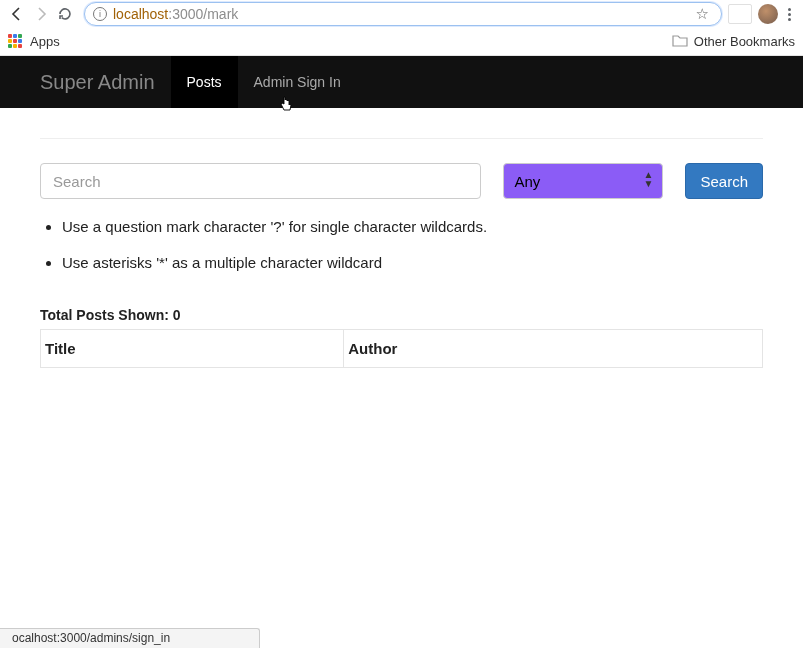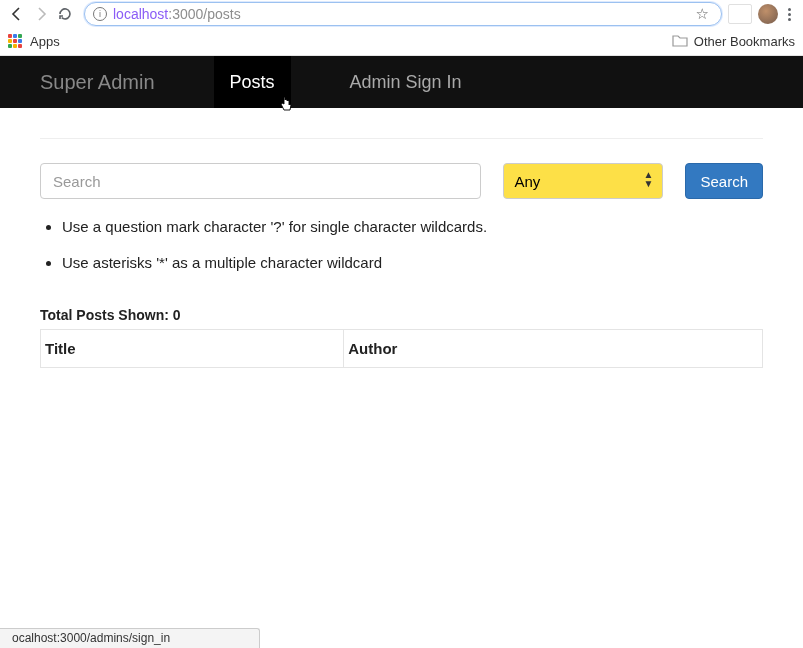--- a/index.html
+++ b/index.html
@@ -13,7 +13,7 @@
 .addr-bar { flex: 1; height: 24px; border: 1px solid #9cc1f0; border-radius: 14px; display: flex; align-items: center; padding: 0 8px; margin-left: 4px; background: #fff; box-shadow: 0 0 0 1px rgba(120,170,250,0.25); }
 .addr-info { width: 14px; height: 14px; border: 1px solid #777; border-radius: 50%; display: flex; align-items: center; justify-content: center; font-size: 9px; color: #777; margin-right: 6px; }
 .addr-text { font-size: 14px; color: #8d8d8d; flex: 1; overflow: hidden; white-space: nowrap; }
-.addr-text .host { color: #8b5cf6; }
+.addr-text .host { color: #a16207; }
 .star { color: #666; margin-right: 4px; font-size: 15px; }
 .ext-box { width: 24px; height: 20px; border: 1px solid #e0e0e0; border-radius: 2px; }
 .avatar { width: 20px; height: 20px; border-radius: 50%; background: radial-gradient(circle at 40% 35%, #c0906a 0%, #8b6b55 70%); }

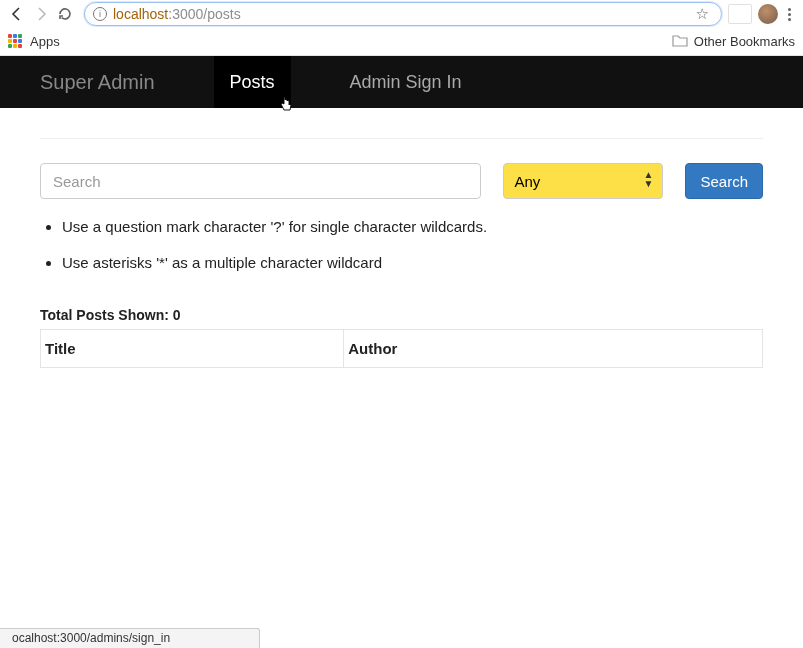--- a/index.html
+++ b/index.html
@@ -80,7 +80,7 @@
   <div class="addr-bar">
     <div class="addr-info">i</div>
     <div class="addr-text">
-      <span class="host">localhost</span><span>:3000/posts</span>
+      <span class="host">localhost</span><span>:3000/mark</span>
     </div>
     <span class="star">☆</span>
   </div>

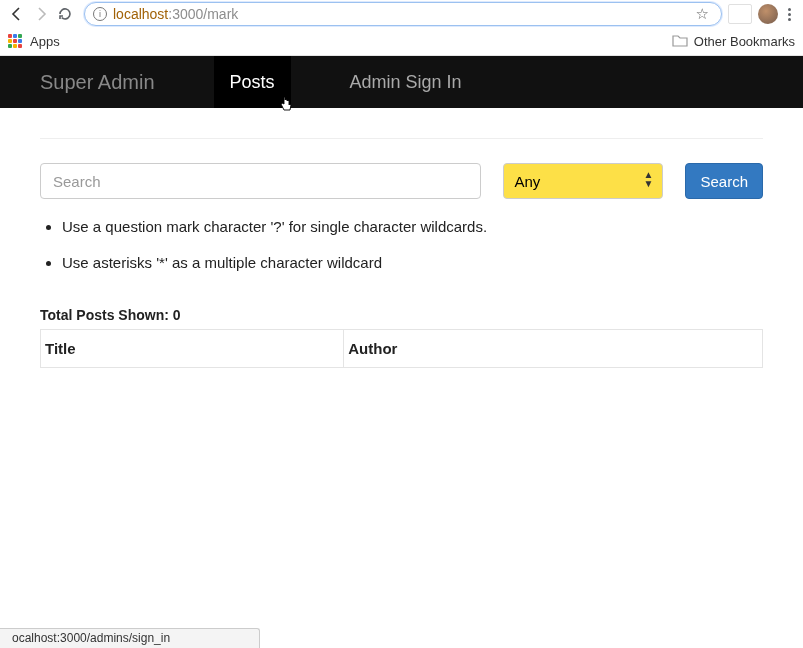--- a/index.html
+++ b/index.html
@@ -29,7 +29,7 @@
 
 .app-navbar { height: 52px; background: #111; display: flex; align-items: stretch; padding-left: 40px; }
 .brand { color: #888; font-size: 20px; display: flex; align-items: center; margin-right: 16px; }
-.nav-item { color: #aaa; font-size: 18px; display: flex; align-items: center; padding: 0 16px; cursor: pointer; margin-left: 43px; }
+.nav-item { color: #aaa; font-size: 14px; display: flex; align-items: center; padding: 0 16px; cursor: pointer; }
 .nav-item.active { background: #000; color: #fff; }
 .cursor-hand { position: absolute; top: 96px; left: 278px; font-size: 13px; color: #000; pointer-events: none; }
 

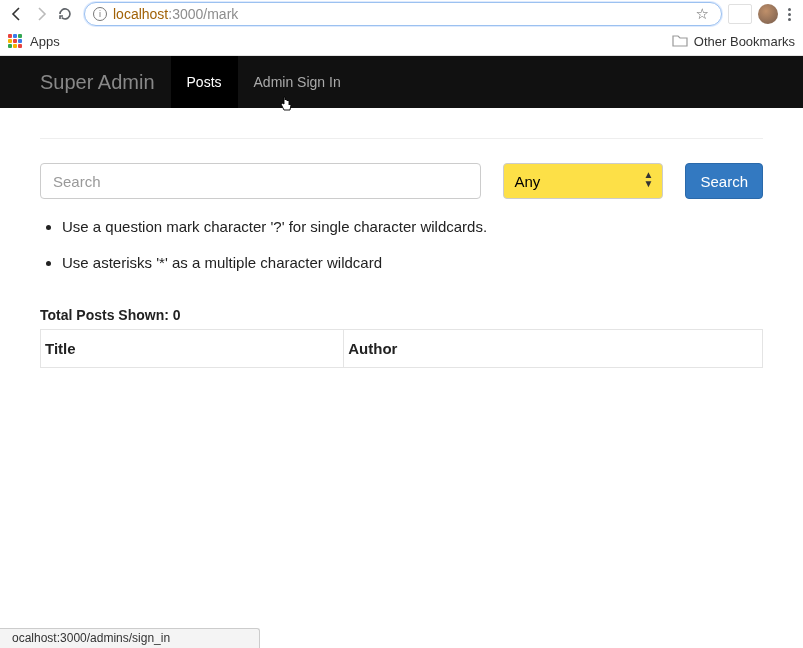--- a/index.html
+++ b/index.html
@@ -42,7 +42,7 @@
 .search-input { width: 472px; height: 36px; border: 1px solid #ccc; border-radius: 4px; padding: 0 12px; font-size: 15px; color: #333; }
 .search-input::placeholder { color: #999; }
 .select-wrap { position: relative; }
-.select { width: 160px; height: 36px; border: 1px solid #ccc; border-radius: 4px; padding: 0 10px; font-size: 15px; appearance: none; -webkit-appearance: none; background: #fde047; }
+.select { width: 160px; height: 36px; border: 1px solid #ccc; border-radius: 4px; padding: 0 10px; font-size: 15px; appearance: none; -webkit-appearance: none; background: #8b5cf6; }
 .select-caret { position: absolute; right: 10px; top: 8px; font-size: 10px; line-height: 8px; color: #333; pointer-events: none; display:flex; flex-direction:column; gap:1px;}
 .search-btn { height: 36px; padding: 0 14px; background: #3379c1; color: #fff; border: 1px solid #2a69aa; border-radius: 4px; font-size: 15px; cursor: pointer; margin-left: auto; }
 

